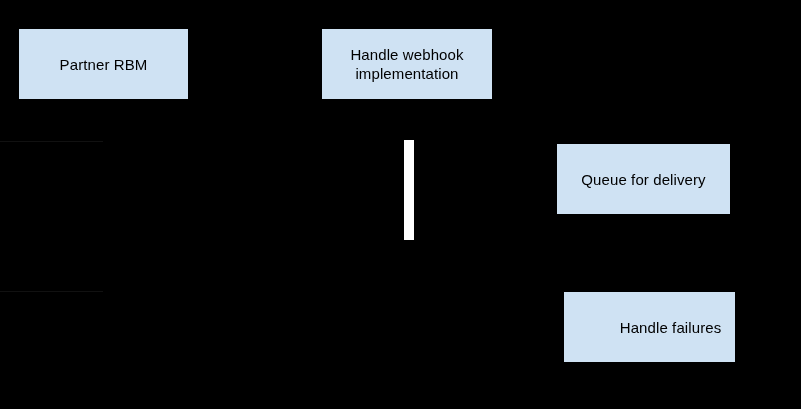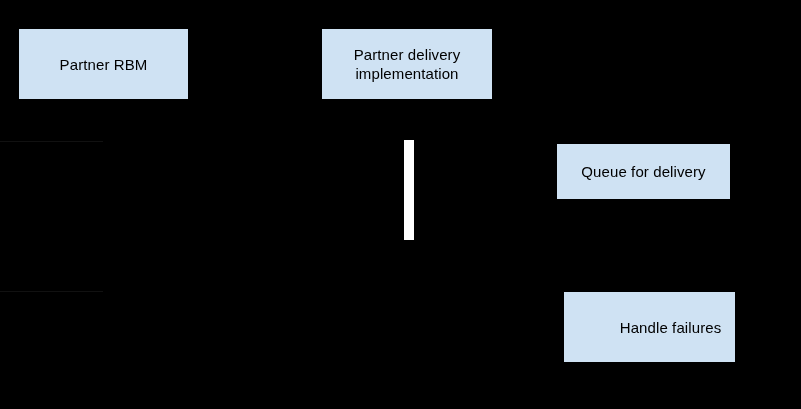--- a/index.html
+++ b/index.html
@@ -54,7 +54,7 @@
 
   <div class="node" style="left:19px; top:29px; width:169px; height:70px; background:#cfe2f3;">Partner RBM</div>
 
-  <div class="node" style="left:322px; top:29px; width:170px; height:70px; background:#cfe2f3;">Partner delivery
+  <div class="node" style="left:322px; top:29px; width:170px; height:70px; background:#cfe2f3;">Handle webhook
 implementation</div>
 
   <div class="connector-bar" style="left:404px; top:140px; width:10px; height:100px; background:#ffffff;"></div>

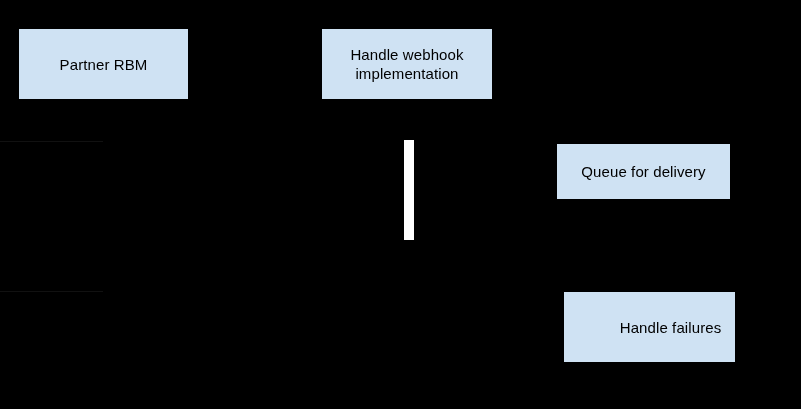--- a/index.html
+++ b/index.html
@@ -59,7 +59,7 @@
 
   <div class="connector-bar" style="left:404px; top:140px; width:10px; height:100px; background:#ffffff;"></div>
 
-  <div class="node" style="left:557px; top:144px; width:173px; height:55px; background:#cfe2f3;">Queue for delivery</div>
+  <div class="node" style="left:557px; top:144px; width:173px; height:70px; background:#cfe2f3;">Queue for delivery</div>
 
   <div class="node" style="left:564px; top:292px; width:171px; height:70px; background:#cfe2f3;padding-left:48px;">Handle failures</div>
 

